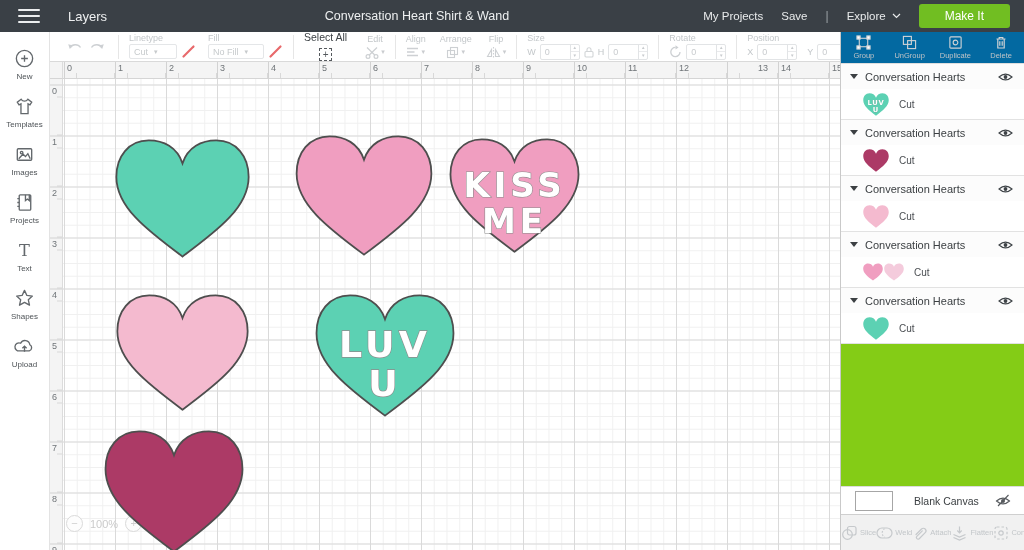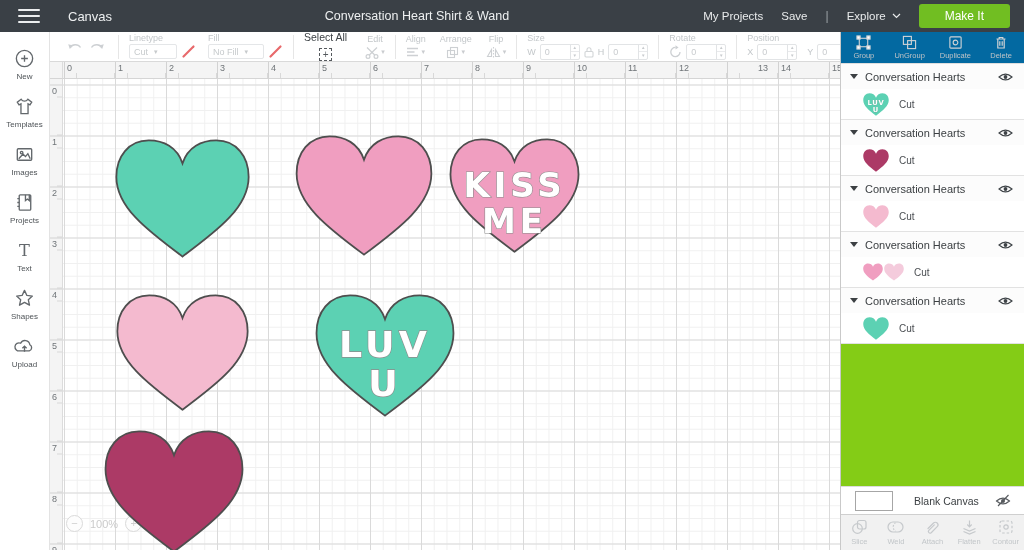--- a/index.html
+++ b/index.html
@@ -121,7 +121,7 @@
       <span></span>
       <span></span>
     </div>
-  <div class="topbar-canvas">Canvas</div>
+  <div class="topbar-canvas">Layers</div>
   <div class="topbar-title">Conversation Heart Shirt &amp; Wand</div>
   <div class="topbar-right">
     <span class="topbar-link">My Projects</span>

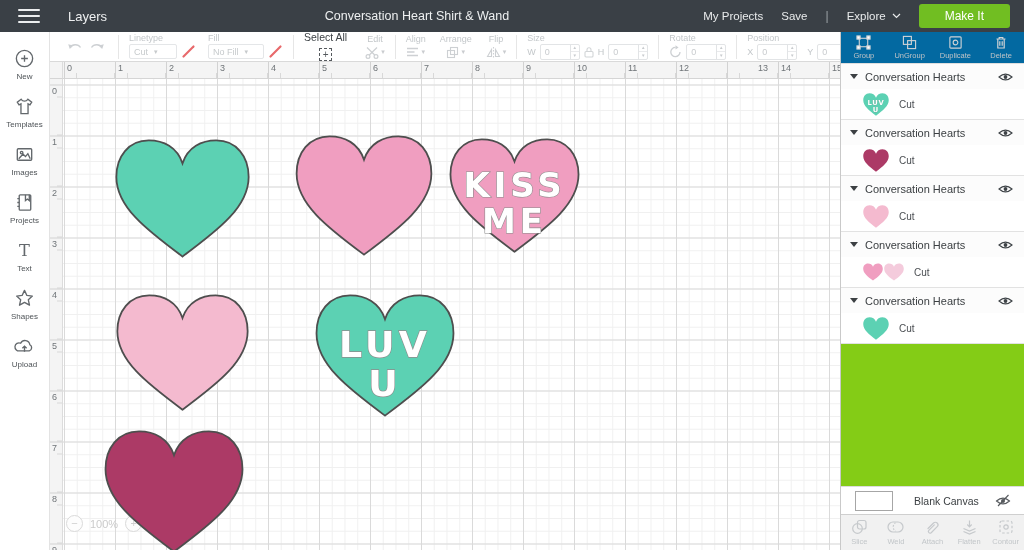--- a/index.html
+++ b/index.html
@@ -108,7 +108,7 @@
   .blank-swatch { width:38px; height:20px; background:#fff; border:1px solid #a6a6a6; flex:none; }
   .blank-label { font-size:10.5px; color:#3c4043; margin-left:21px; }
   .rbottom { height:36px; background:#f1f1f1; border-top:1px solid #cfcfcf; display:grid; grid-template-columns:repeat(5,1fr); flex:none; }
-  .rbitem { display:flex; flex-direction:column; align-items:center; justify-content:center; gap:2px; cursor:pointer; }
+  .rbitem { display:flex; flex-direction:row; align-items:center; justify-content:center; gap:2px; cursor:pointer; }
   .rbitem svg { stroke:#c6c9cc; fill:none; stroke-width:1.2; }
   .rbitem .lab { font-size:7.5px; color:#c2c6c9; }
 </style>

